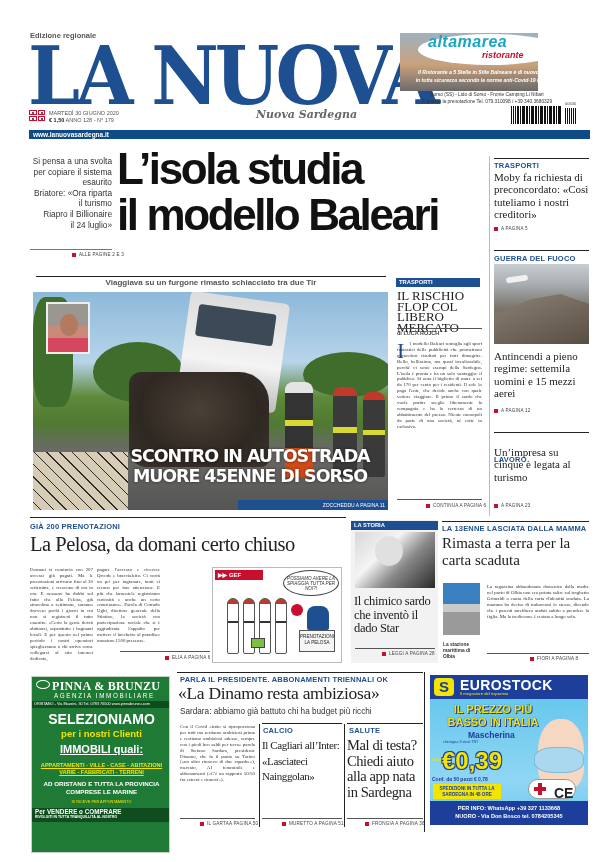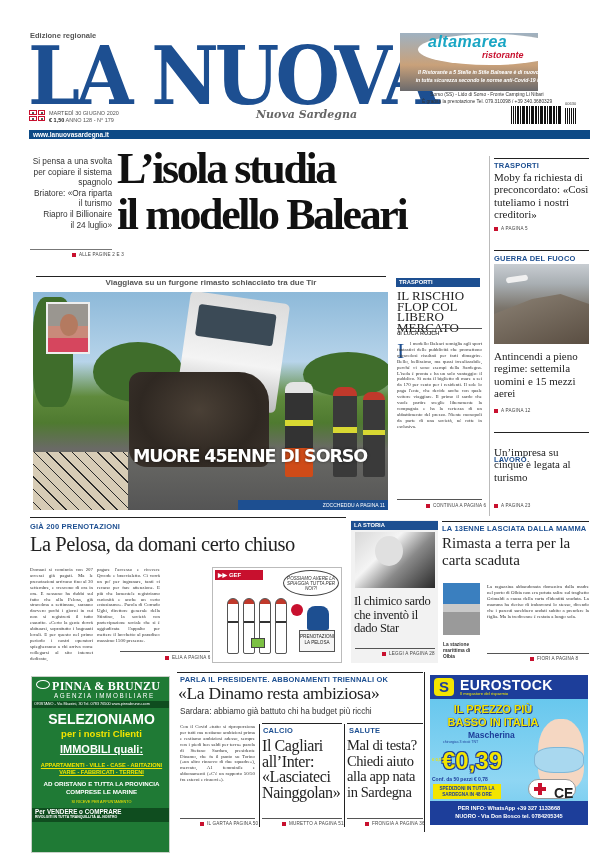--- a/index.html
+++ b/index.html
@@ -201,7 +201,7 @@
 <div class="abs" id="lead-side">
   <div>Si pensa a una svolta</div>
   <div>per copiare il sistema</div>
-  <div>spagnolo</div>
+  <div>esaurito</div>
   <div>Briatore: «Ora riparta</div>
   <div>il turismo</div>
   <div>Riapro il Billionaire</div>

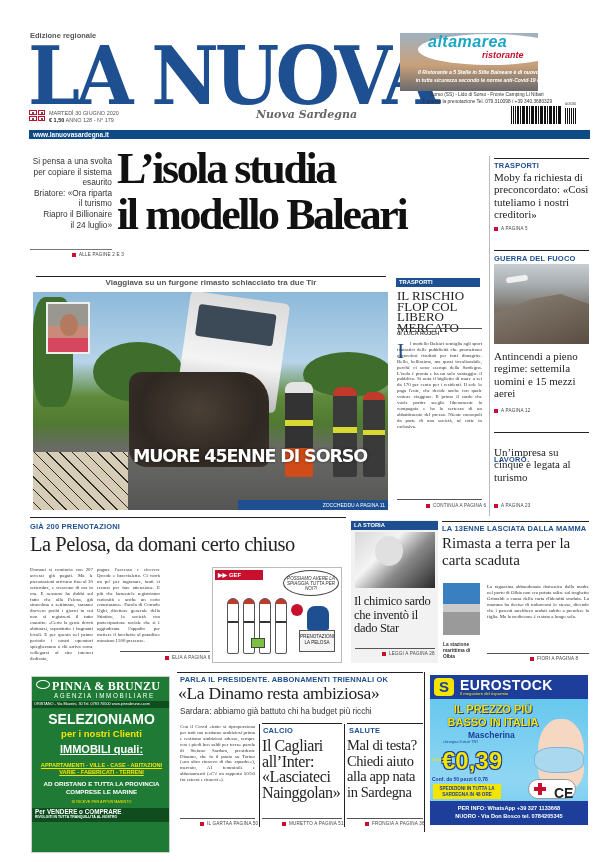--- a/index.html
+++ b/index.html
@@ -42,7 +42,7 @@
   #lead-side { left: 30px; top: 156px; width: 82px; text-align: right; font-size: 8.3px; line-height: 10.6px; color: #333; }
   #lead-rule { left: 30px; top: 249px; width: 82px; border-top: 0.8px solid #777; }
   #lead-ref { left: 72px; top: 252px; }
-  #lead-title { left: 117px; top: 146px; width: 372px; font-family: Liberation Serif, serif; font-weight: bold; font-size: 44px; line-height: 46px; color: #111; letter-spacing: -2.4px; white-space: nowrap; }
+  #lead-title { left: 117px; top: 146px; width: 372px; font-family: Liberation Sans, sans-serif; font-weight: bold; font-size: 44px; line-height: 46px; color: #111; letter-spacing: -2.4px; white-space: nowrap; }
 
   
   #right-col { left: 489px; top: 156px; width: 111px; height: 360px; border-left: 1px solid #bbb; }

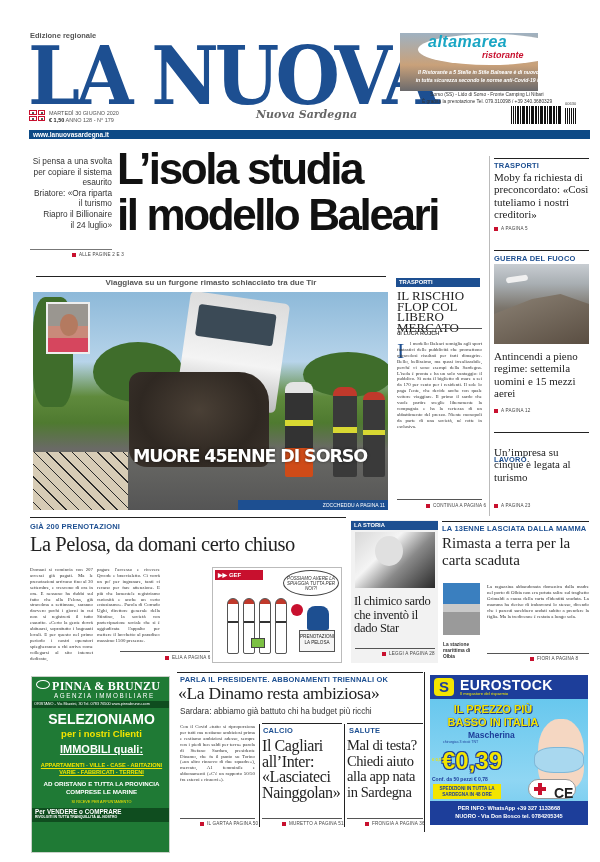--- a/index.html
+++ b/index.html
@@ -250,6 +250,7 @@
   <div id="victim-photo"></div>
 </div>
 <div class="abs" id="crash-title">
+  <div>SCONTRO IN AUTOSTRADA</div>
   <div>MUORE 45ENNE DI SORSO</div>
 </div>
 <div class="abs" id="crash-ref">ZOCCHEDDU A PAGINA 11</div>

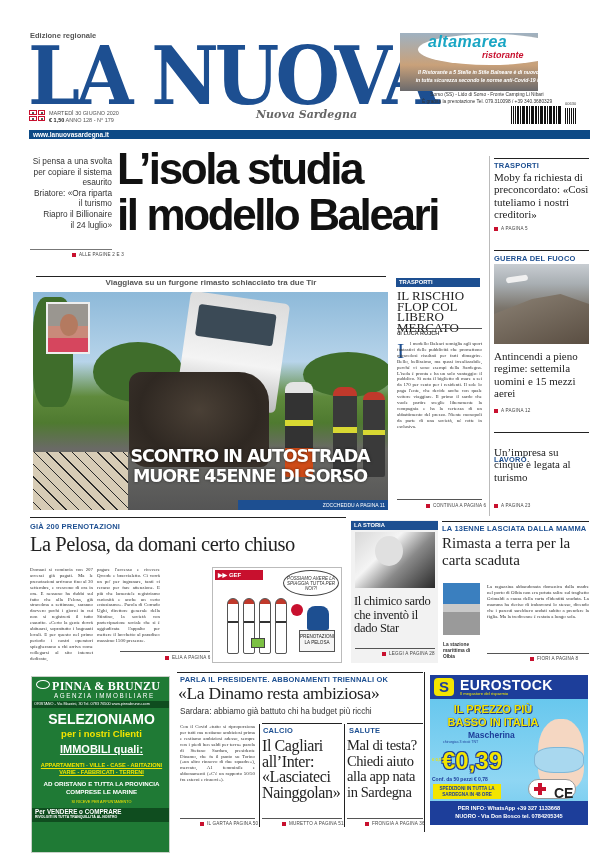--- a/index.html
+++ b/index.html
@@ -138,7 +138,7 @@
   #calcio-box { left: 259px; top: 724px; width: 84px; height: 103px; border-left: 1px solid #222; }
   #calcio-kicker { left: 263px; top: 726px; }
   #calcio-rule { left: 262px; top: 723px; width: 80px; border-top: 1px solid #222; }
-  #calcio-title { left: 262px; top: 738px; width: 84px; font-family: "Liberation Serif", serif; font-size: 16px; line-height: 15.5px; color: #222; letter-spacing: -0.4px; }
+  #calcio-title { left: 262px; top: 738px; width: 84px; font-family: "Liberation Serif", serif; font-size: 11px; line-height: 15.5px; color: #222; letter-spacing: -0.4px; }
   #calcio-rule2 { left: 262px; top: 818px; width: 80px; border-top: 0.6px solid #555; }
   #calcio-ref { left: 282px; top: 821px; }
   #salute-box { left: 344px; top: 724px; width: 80px; height: 103px; border-left: 1px solid #222; }

